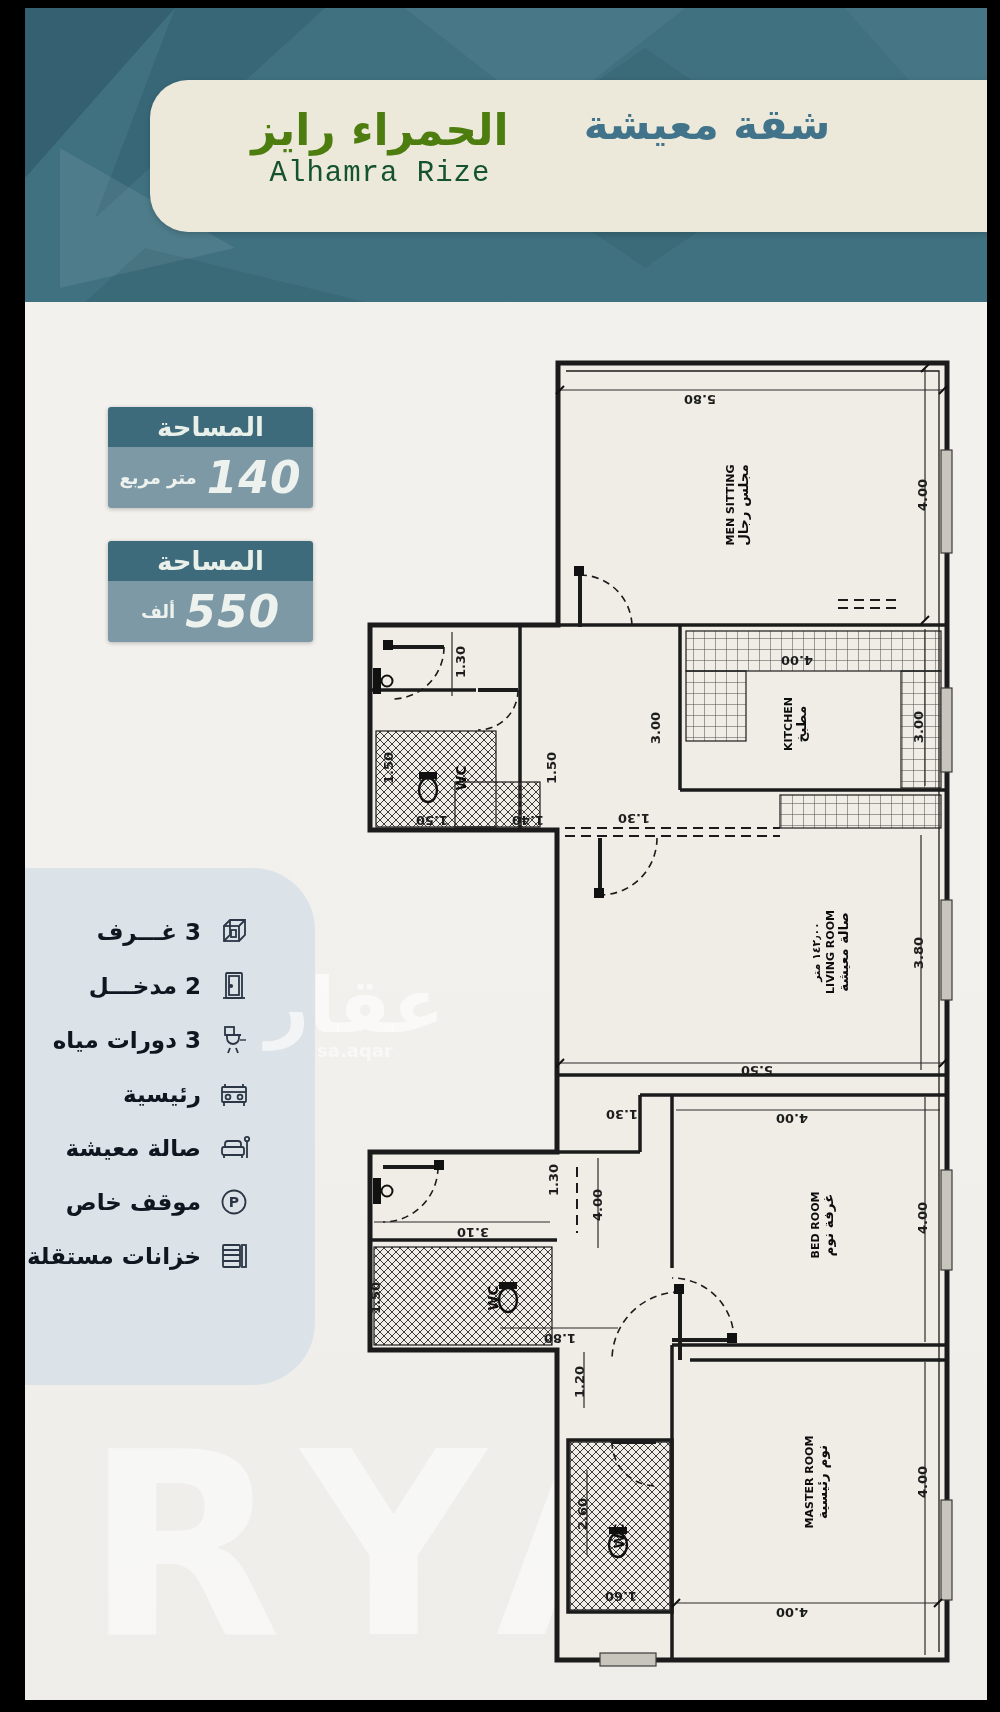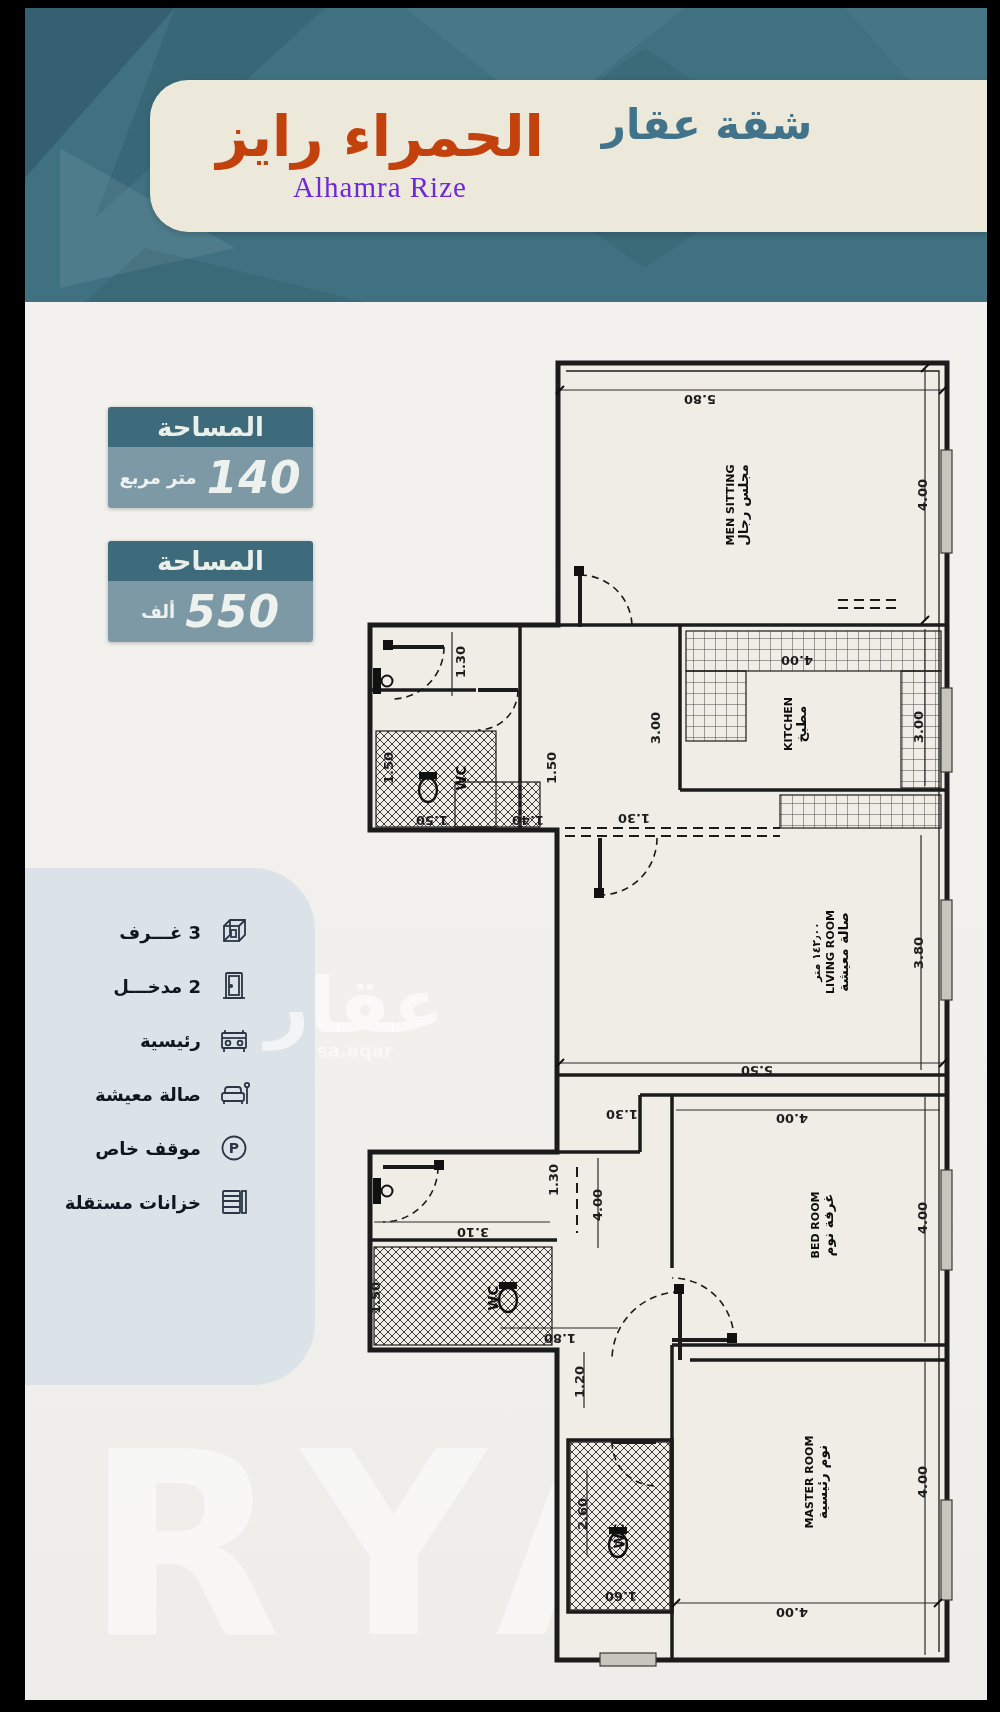--- a/index.html
+++ b/index.html
@@ -21,7 +21,7 @@
   .proj-block{position:absolute;left:60px;top:26px;width:340px;text-align:center;}
   .ar-title{font-size:42px;font-weight:bold;color:#41748a;line-height:1.1;}
   .en-title{font-size:29px;color:#2b313c;margin-top:3px;}
-  .proj-block .ar-title{color:#c2410c;font-size:56px;}
+  .proj-block .ar-title{color:#4d7c0f;font-size:44px;}
   .proj-block .en-title{font-family:Liberation Serif, serif;color:#6d28d9;letter-spacing:1px;}
 
   

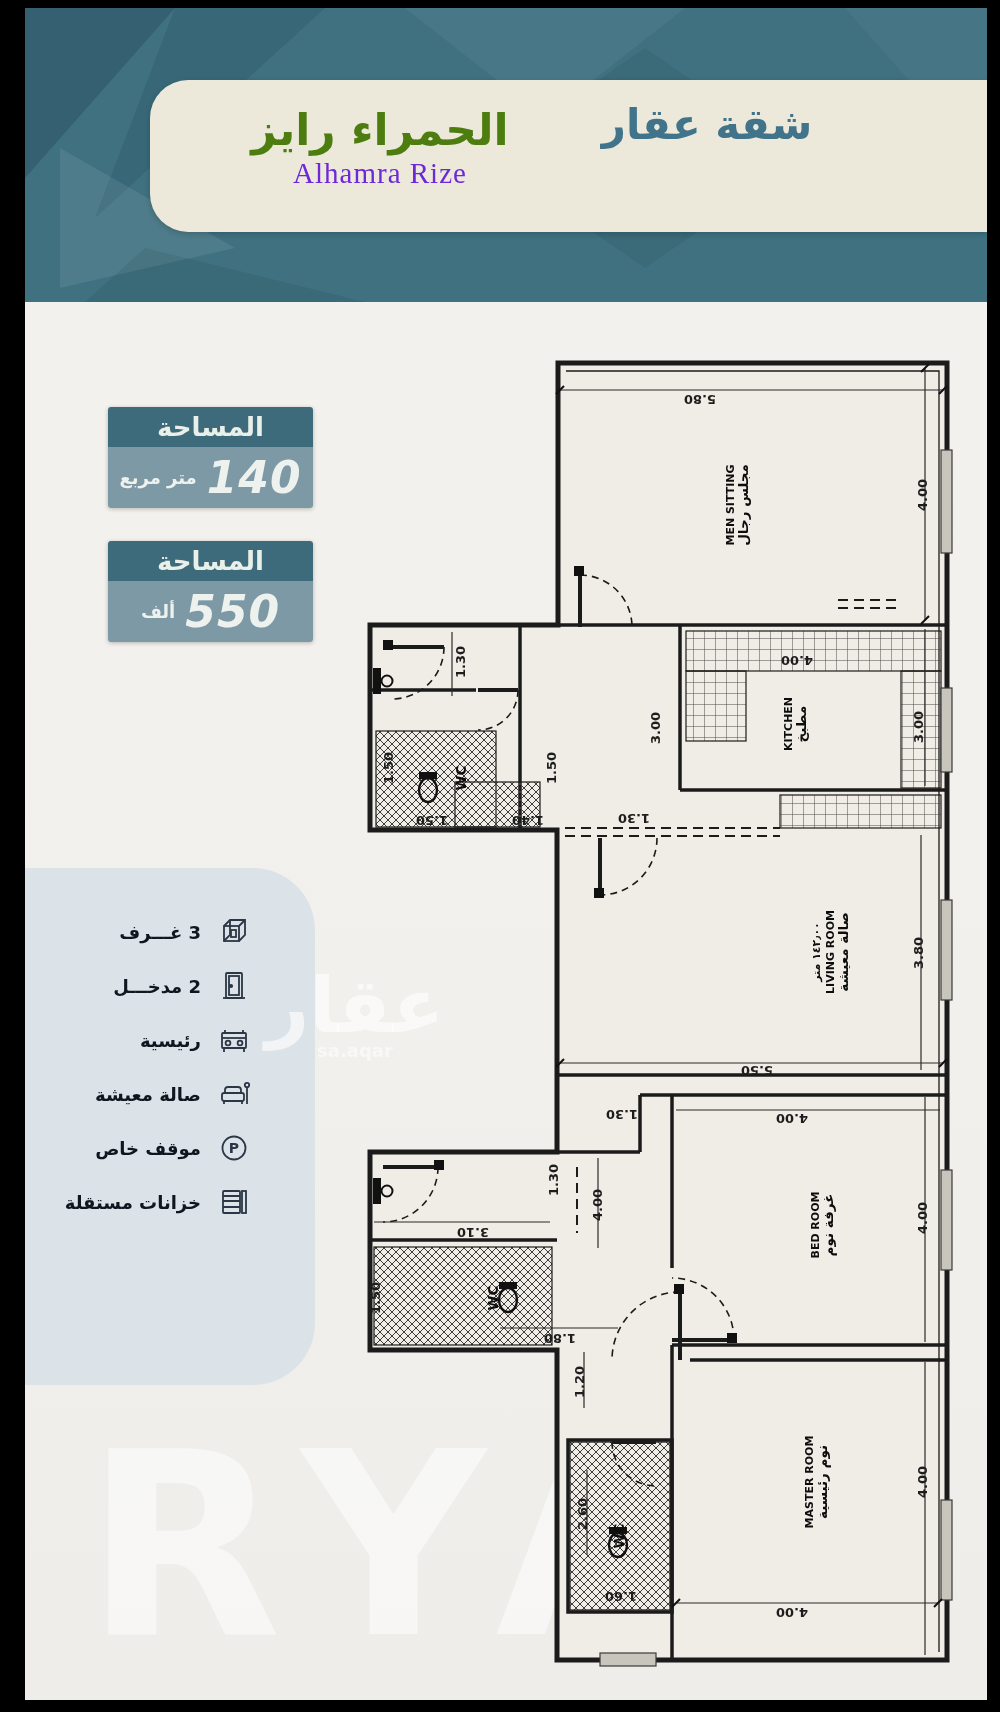--- a/index.html
+++ b/index.html
@@ -72,7 +72,7 @@
     </svg>
     <div class="title-card">
       <div class="unit-block">
-        <div class="ar-title">شقة عقار</div>
+        <div class="ar-title">شقة معيشة</div>
       </div>
       <div class="proj-block">
         <div class="ar-title">الحمراء رايز</div>

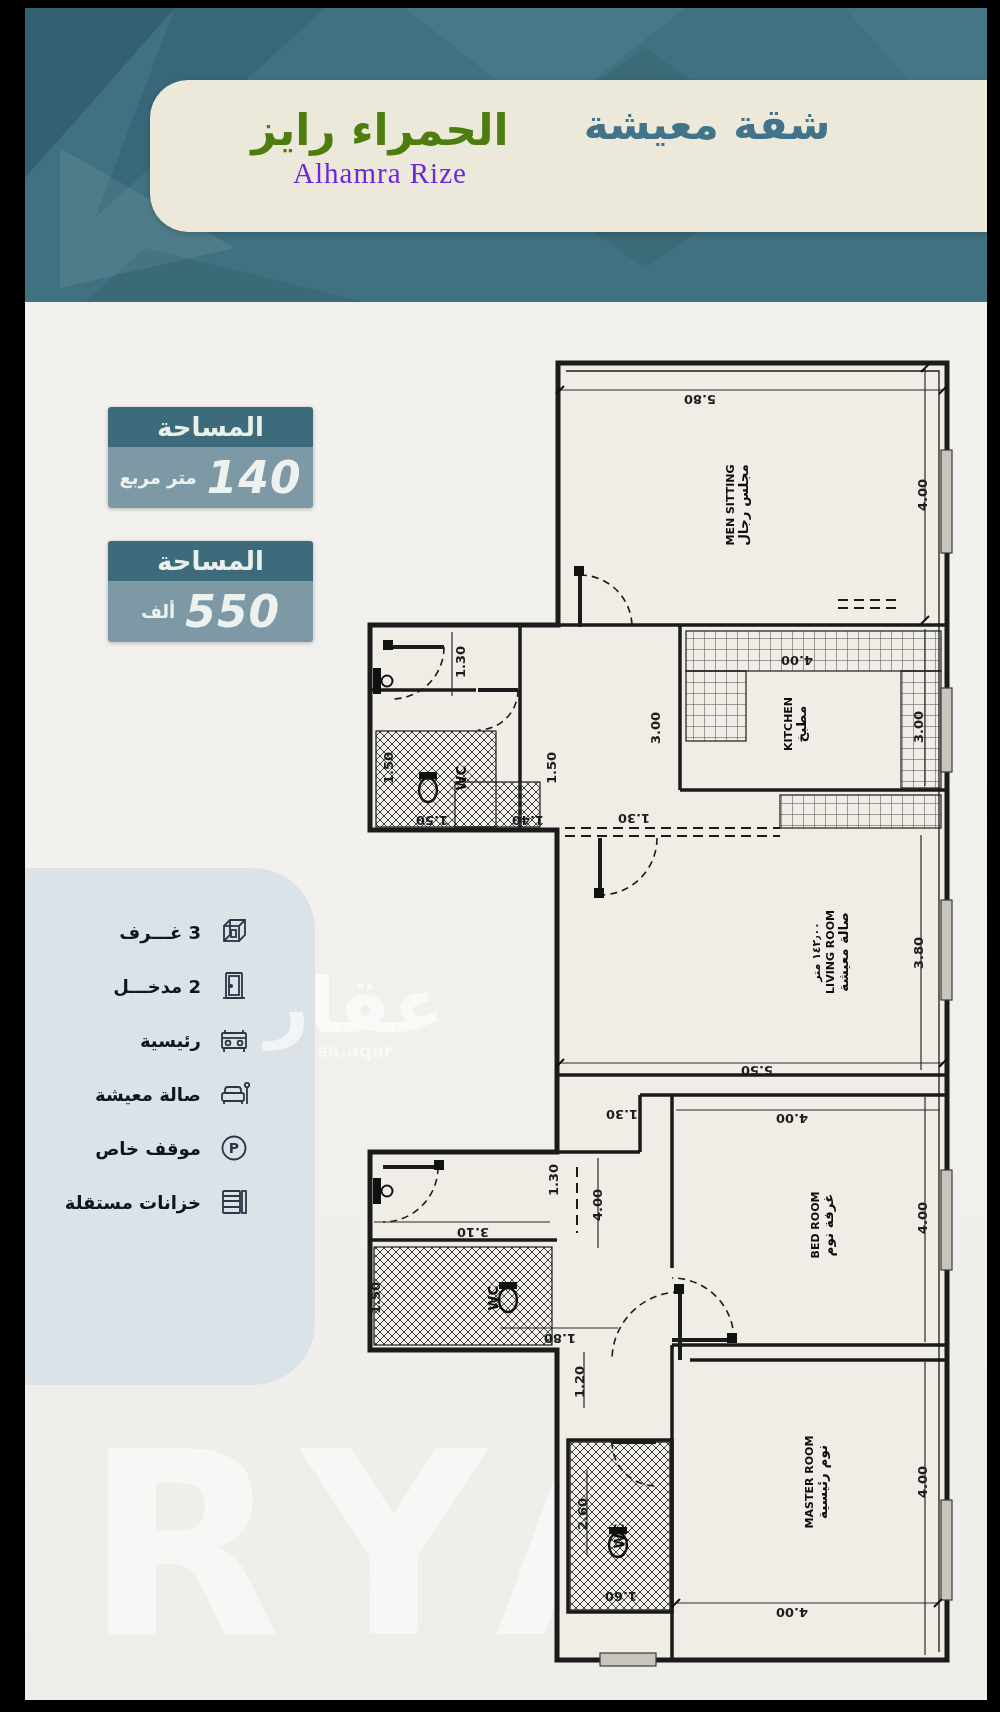--- a/index.html
+++ b/index.html
@@ -22,7 +22,7 @@
   .ar-title{font-size:42px;font-weight:bold;color:#41748a;line-height:1.1;}
   .en-title{font-size:29px;color:#2b313c;margin-top:3px;}
   .proj-block .ar-title{color:#4d7c0f;font-size:44px;}
-  .proj-block .en-title{font-family:Liberation Serif, serif;color:#6d28d9;letter-spacing:1px;}
+  .proj-block .en-title{font-family:Liberation Mono, monospace;color:#14532d;letter-spacing:1px;}
 
   
   .badge{position:absolute;left:108px;width:205px;border-radius:3px;overflow:hidden;box-shadow:0 1px 4px rgba(0,0,0,.25);}

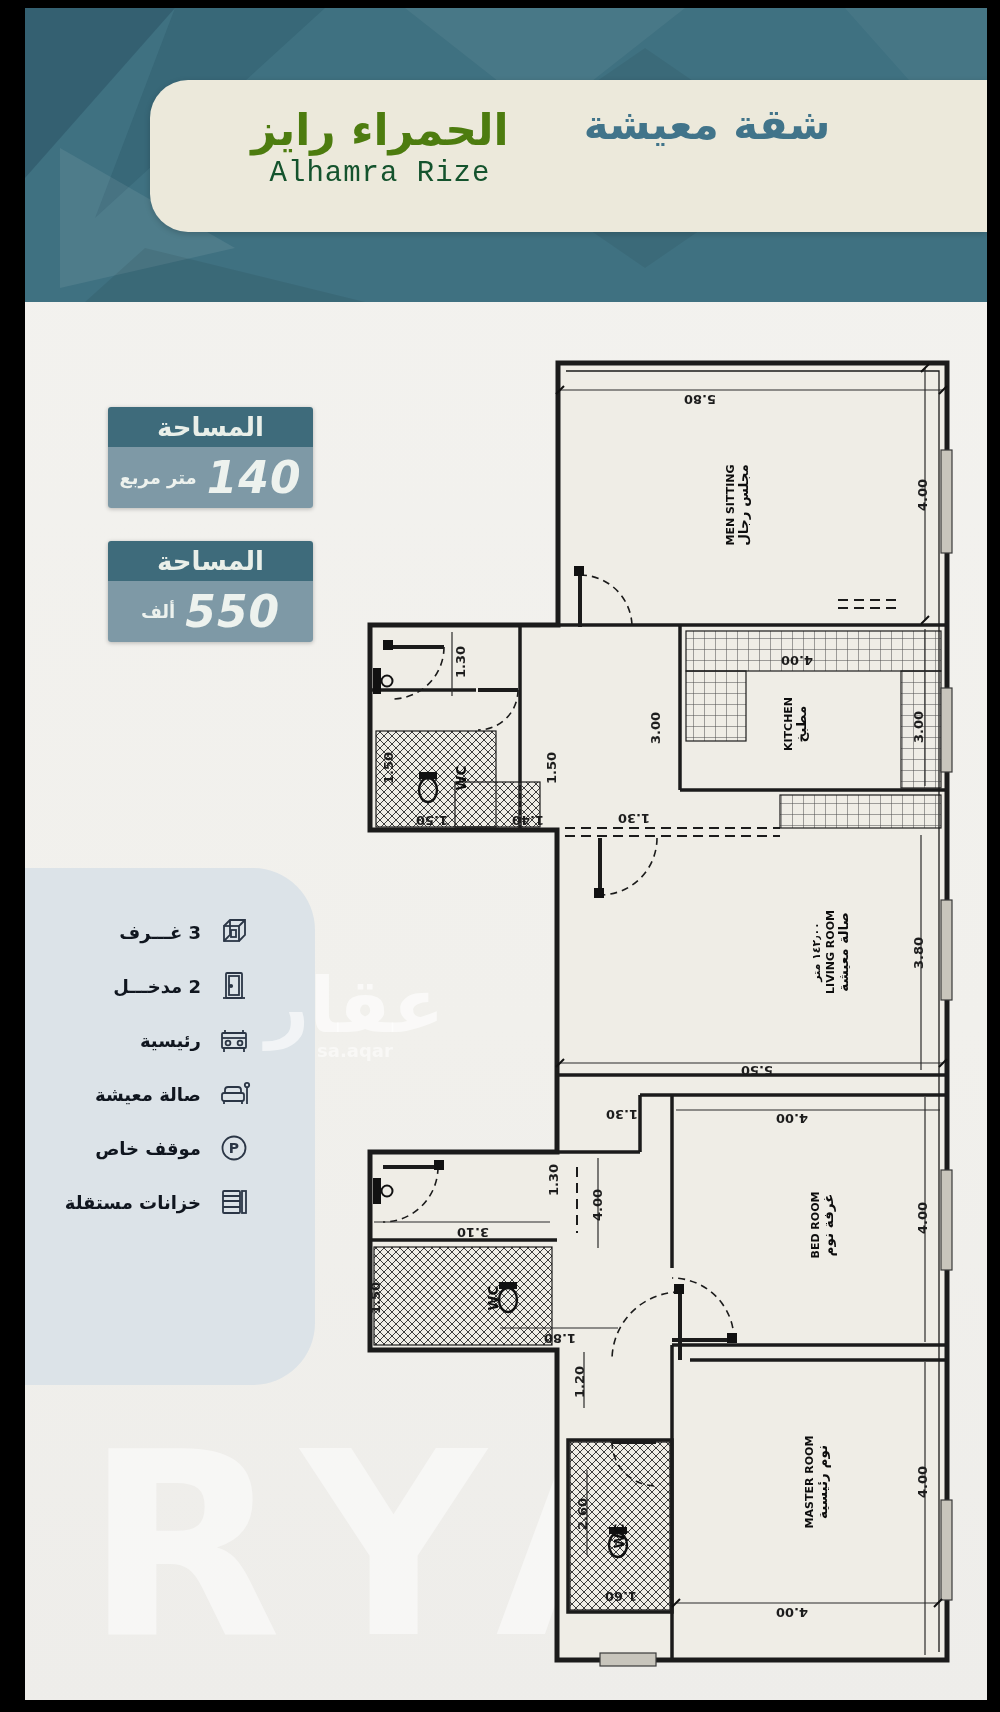--- a/index.html
+++ b/index.html
@@ -39,7 +39,7 @@
   .feature-row{display:flex;align-items:center;height:52px;margin-bottom:2px;padding-right:62px;gap:14px;}
   .f-icon{width:38px;height:36px;flex:0 0 38px;display:flex;align-items:center;justify-content:center;color:#2b3646;}
   .f-icon svg{width:34px;height:32px;}
-  .f-text{font-size:18px;font-weight:bold;color:#10161f;white-space:nowrap;}
+  .f-text{font-size:23px;font-weight:bold;color:#10161f;white-space:nowrap;}
   .chev{color:#5b7386;}
 
   

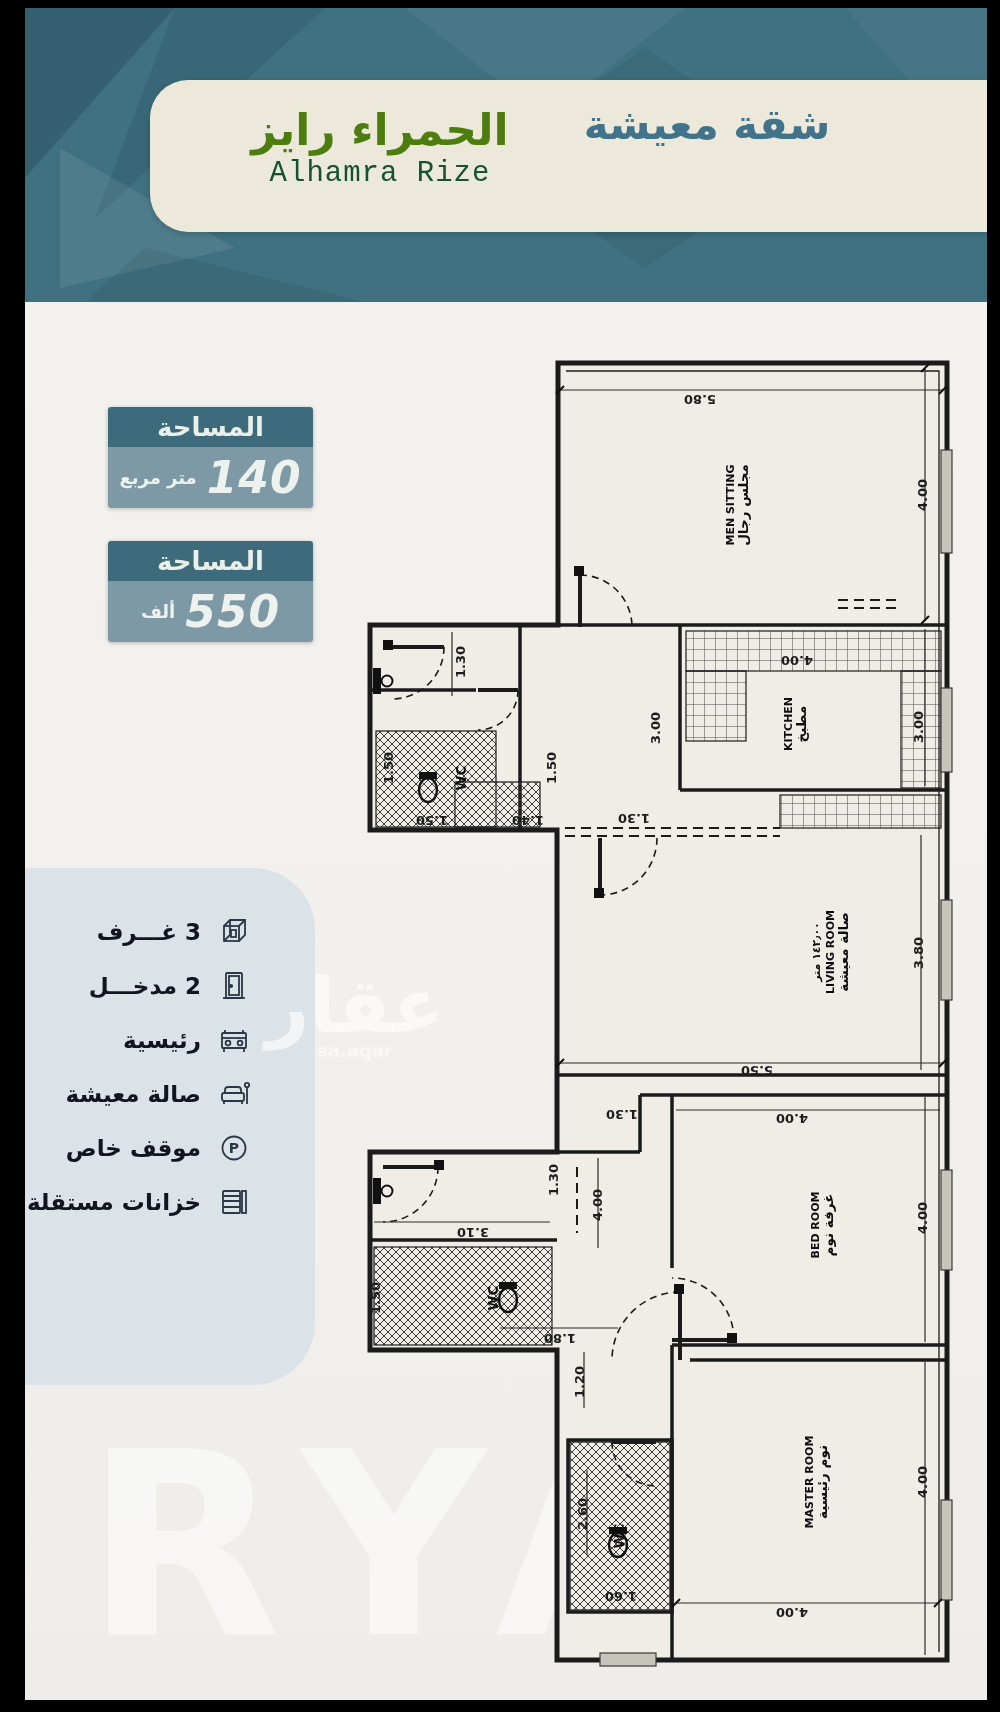--- a/index.html
+++ b/index.html
@@ -117,6 +117,17 @@
         </svg>
       </span>
       <span class="f-text">2 مدخـــل</span>
+    </div>
+    <div class="feature-row">
+      <span class="f-icon">
+        <svg viewBox="0 0 34 32" fill="none" stroke="currentColor" stroke-width="1.8">
+          <rect x="8" y="3" width="9" height="8"></rect>
+            <path d="M8 11 h16 M10 11 v3 a6 6 0 0 0 12 0 v-3"></path>
+          <path d="M13 24 l-2 5 M19 24 l2 5"></path>
+            <path d="M23 16 h6" stroke-width="1.4"></path>
+        </svg>
+      </span>
+      <span class="f-text">3 دورات مياه</span>
     </div>
     <div class="feature-row">
       <span class="f-icon">

